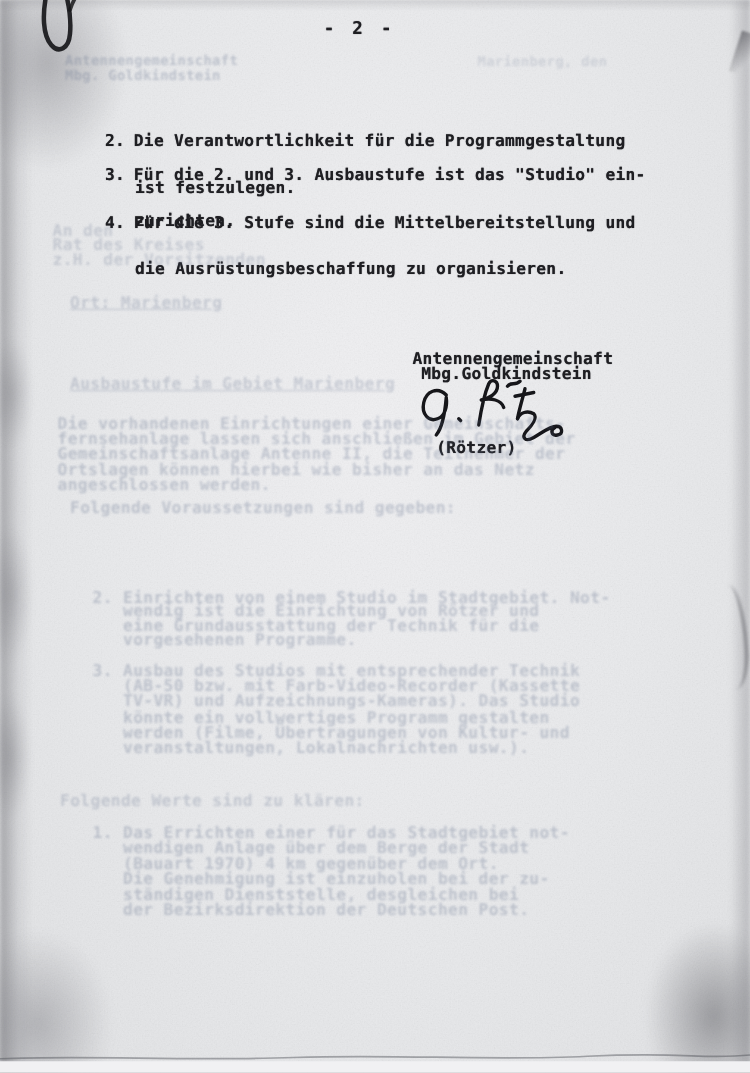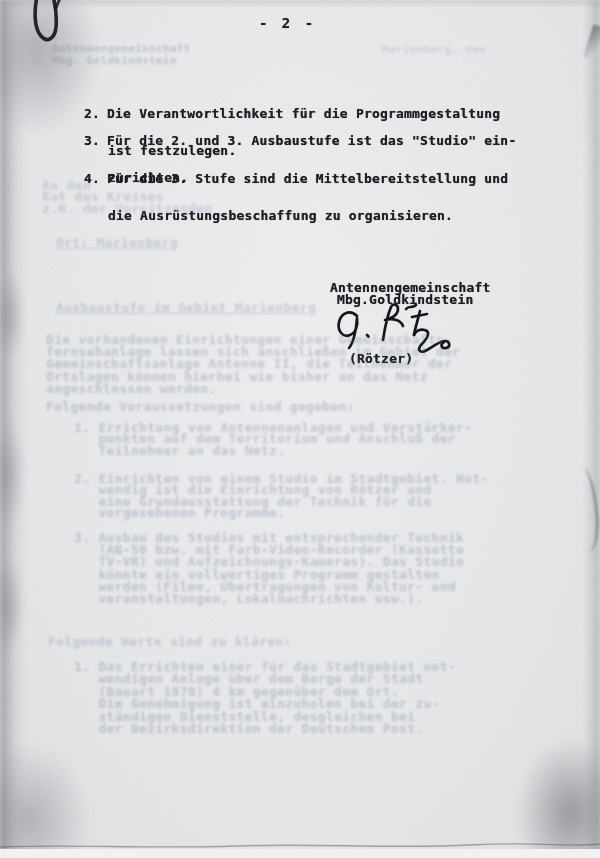--- a/index.html
+++ b/index.html
@@ -135,7 +135,7 @@
 
   <div class="ghost u" style="left:46px;top:302px;opacity:.26;">Ausbaustufe im Gebiet Marienberg</div>
   <div class="ghost" style="left:46px;top:334px;line-height:12.2px;"><div class="gl">Die vorhandenen Einrichtungen einer Gemeinschafts-</div><div class="gl">fernsehanlage lassen sich anschließen im Gebiet der</div><div class="gl">Gemeinschaftsanlage Antenne II, die Teilnehmer der</div><div class="gl">Ortslagen können hierbei wie bisher an das Netz</div><div class="gl">angeschlossen werden.</div></div>
-  <div class="ghost" style="left:46px;top:401px;">Folgende Voraussetzungen sind gegeben:</div>
+  <div class="ghost" style="left:56px;top:401px;">Folgende Voraussetzungen sind gegeben:</div>
 
   <div class="ghost" style="left:74px;top:422px;"><div class="gl">1. Errichtung von Antennenanlagen und Verstärker-</div><div class="gl">   punkten auf dem Territorium und Anschluß der</div><div class="gl">   Teilnehmer an das Netz.</div></div>
   <div class="ghost" style="left:74px;top:473px;"><div class="gl">2. Einrichten von einem Studio im Stadtgebiet. Not-</div><div class="gl">   wendig ist die Einrichtung von Rötzer und</div><div class="gl">   eine Grundausstattung der Technik für die</div><div class="gl">   vorgesehenen Programme.</div></div>

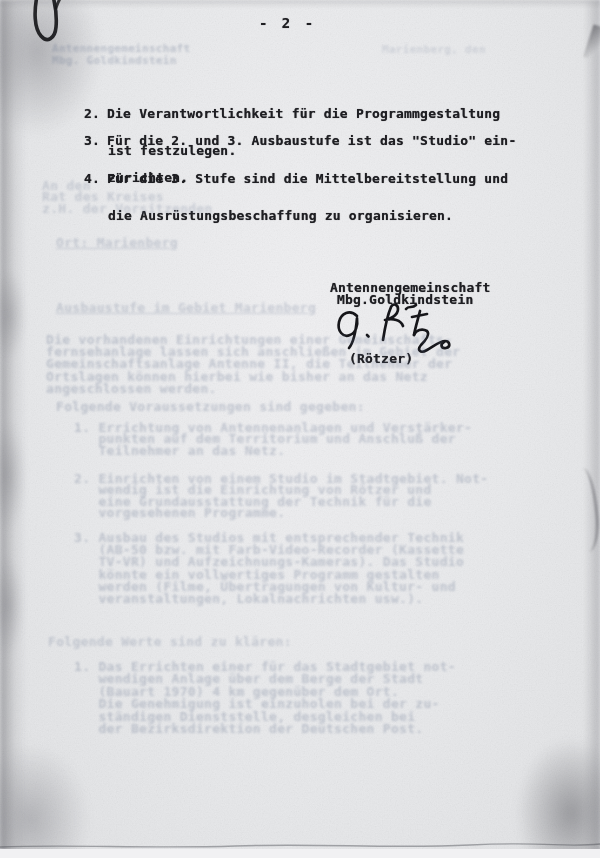--- a/index.html
+++ b/index.html
@@ -137,7 +137,6 @@
   <div class="ghost" style="left:46px;top:334px;line-height:12.2px;"><div class="gl">Die vorhandenen Einrichtungen einer Gemeinschafts-</div><div class="gl">fernsehanlage lassen sich anschließen im Gebiet der</div><div class="gl">Gemeinschaftsanlage Antenne II, die Teilnehmer der</div><div class="gl">Ortslagen können hierbei wie bisher an das Netz</div><div class="gl">angeschlossen werden.</div></div>
   <div class="ghost" style="left:56px;top:401px;">Folgende Voraussetzungen sind gegeben:</div>
 
-  <div class="ghost" style="left:74px;top:422px;"><div class="gl">1. Errichtung von Antennenanlagen und Verstärker-</div><div class="gl">   punkten auf dem Territorium und Anschluß der</div><div class="gl">   Teilnehmer an das Netz.</div></div>
   <div class="ghost" style="left:74px;top:473px;"><div class="gl">2. Einrichten von einem Studio im Stadtgebiet. Not-</div><div class="gl">   wendig ist die Einrichtung von Rötzer und</div><div class="gl">   eine Grundausstattung der Technik für die</div><div class="gl">   vorgesehenen Programme.</div></div>
   <div class="ghost" style="left:74px;top:532px;line-height:12.2px;"><div class="gl">3. Ausbau des Studios mit entsprechender Technik</div><div class="gl">   (AB-50 bzw. mit Farb-Video-Recorder (Kassette</div><div class="gl">   TV-VR) und Aufzeichnungs-Kameras). Das Studio</div><div class="gl">   könnte ein vollwertiges Programm gestalten</div><div class="gl">   werden (Filme, Übertragungen von Kultur- und</div><div class="gl">   veranstaltungen, Lokalnachrichten usw.).</div></div>
 

